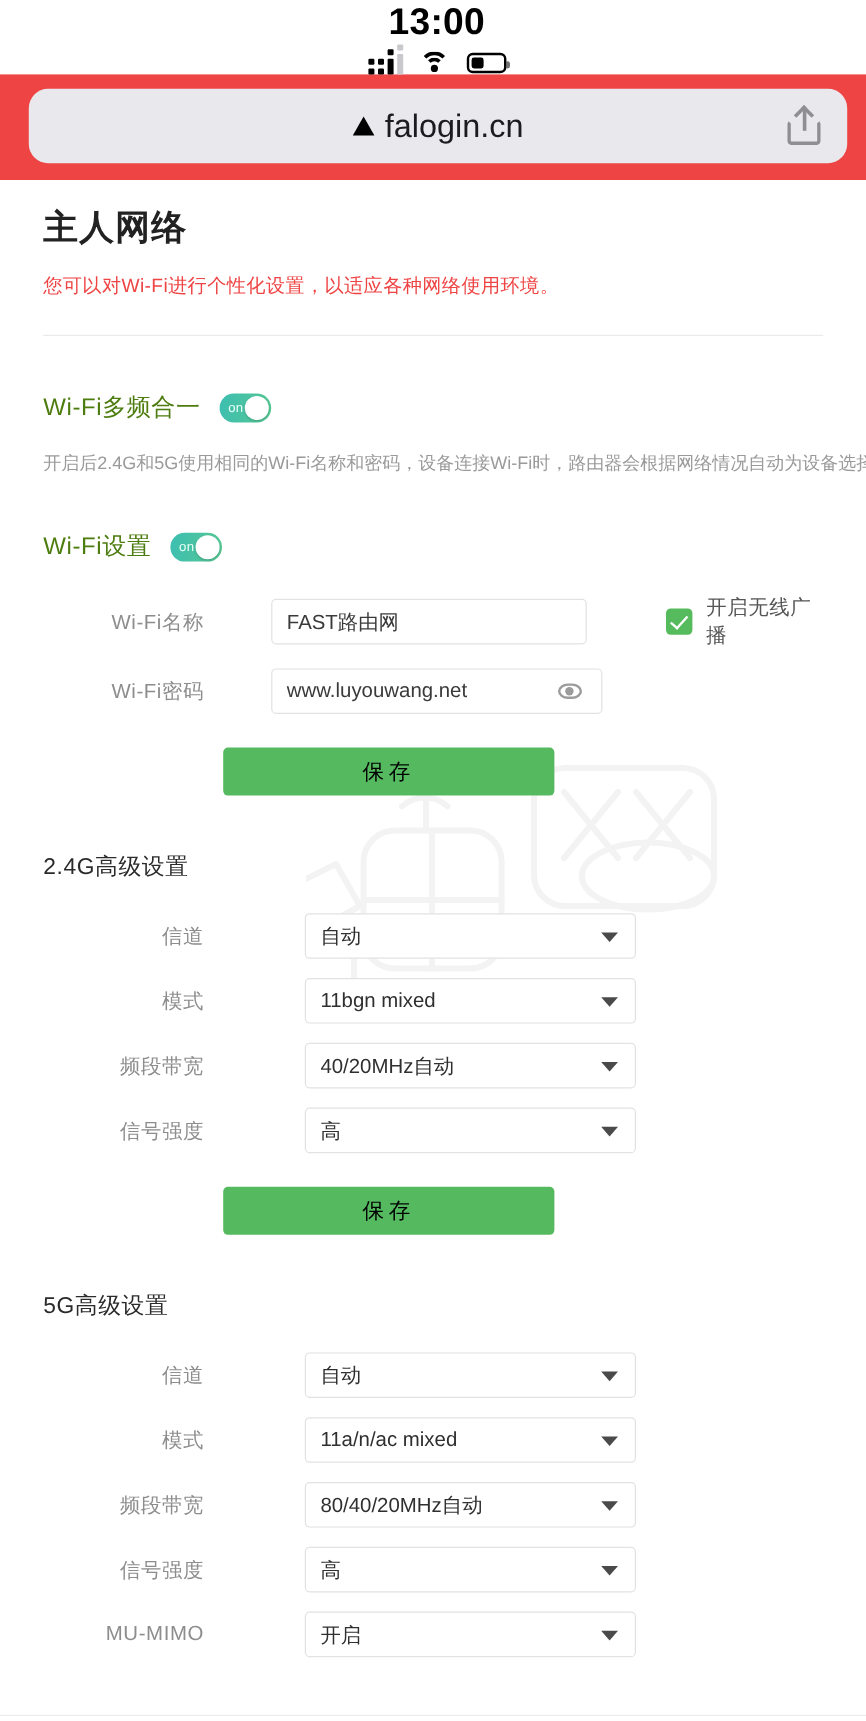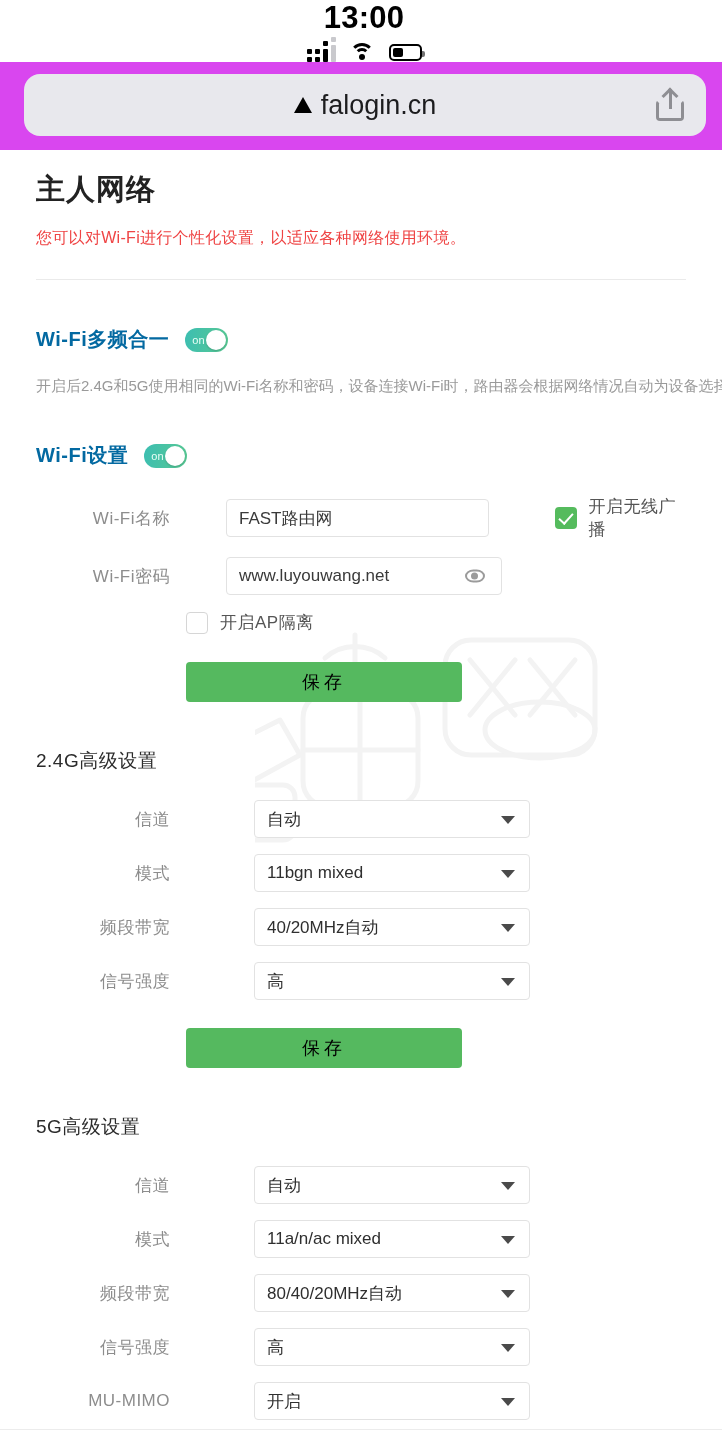--- a/index.html
+++ b/index.html
@@ -45,7 +45,7 @@
      border-radius: 0 2px 2px 0; background: #000; opacity: .55; }
 
   
-  .urlbar-wrap { padding: 12px 16px 14px 24px; background: #d946ef; }
+  .urlbar-wrap { padding: 12px 16px 14px 24px; background: #ef4444; }
   .urlbar {
     position: relative; height: 62px; background: #e8e8ed; border-radius: 16px;
     display: flex; align-items: center; justify-content: center;

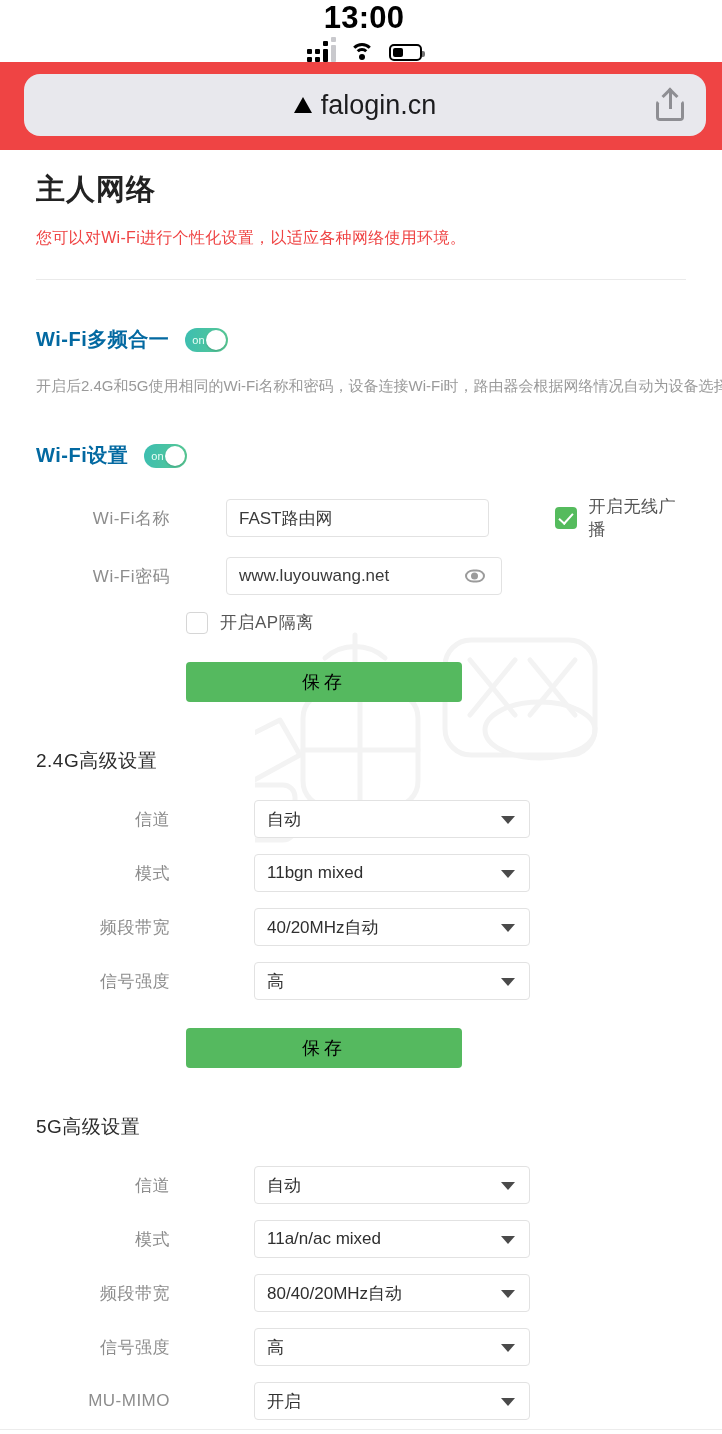--- a/index.html
+++ b/index.html
@@ -74,7 +74,7 @@
   .hr { height: 1px; background: #eaeaea; margin-top: 30px; }
 
   .sect-head { display: flex; align-items: center; gap: 16px; }
-  .sect-title { font-size: 20px; font-weight: 700; color: #0369a1; letter-spacing: .5px; }
+  .sect-title { font-size: 20px; font-weight: 400; color: #4d7c0f; letter-spacing: .5px; }
   .sect-title-sm { font-size: 19px; font-weight: 400; color: #2b2b2b; letter-spacing: .5px; }
 
   .toggle { position: relative; width: 43px; height: 24px; border-radius: 13px;

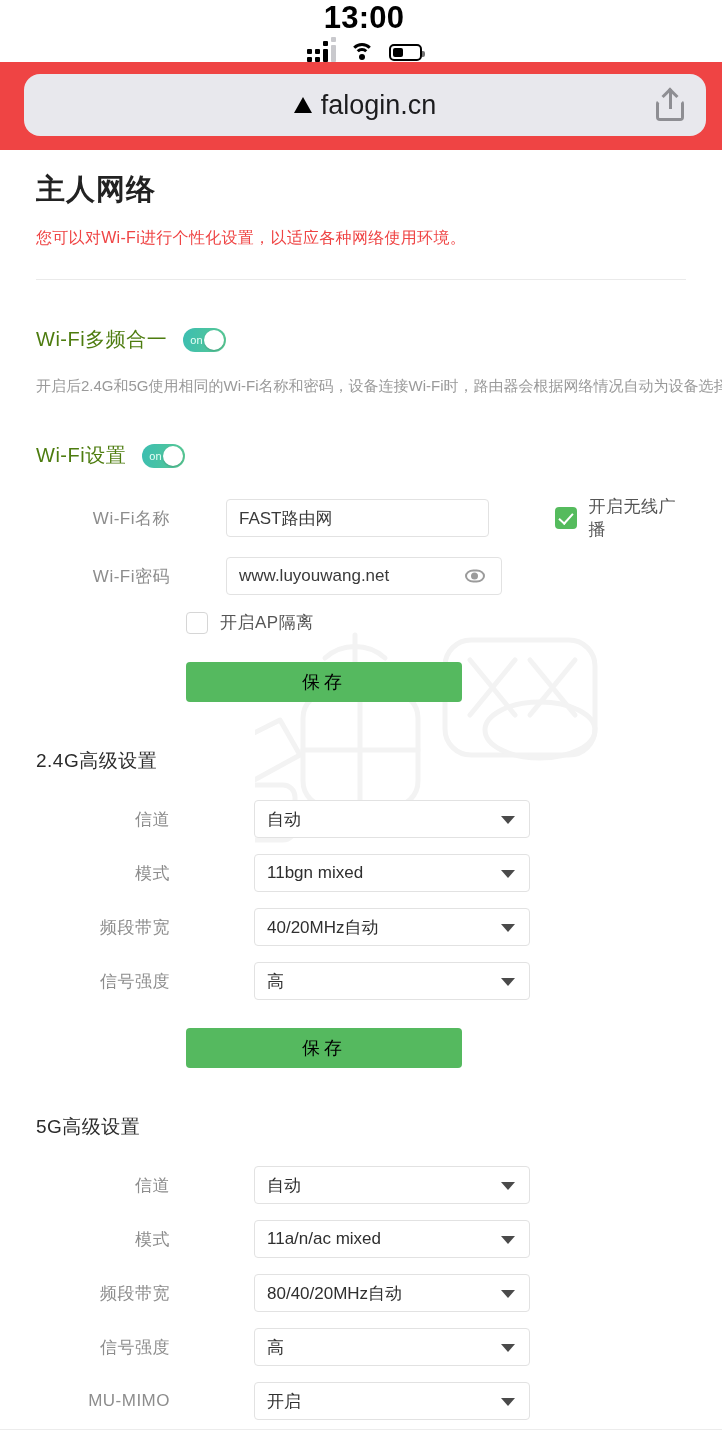--- a/index.html
+++ b/index.html
@@ -244,12 +244,6 @@
         </div>
       </div>
 
-      <div class="row inline-cb">
-        <div class="offset">
-          <span class="cb off"></span>
-          <span class="cb-label">开启AP隔离</span>
-        </div>
-      </div>
 
       <div class="btn-row">
         <button class="btn-save">保存</button>

